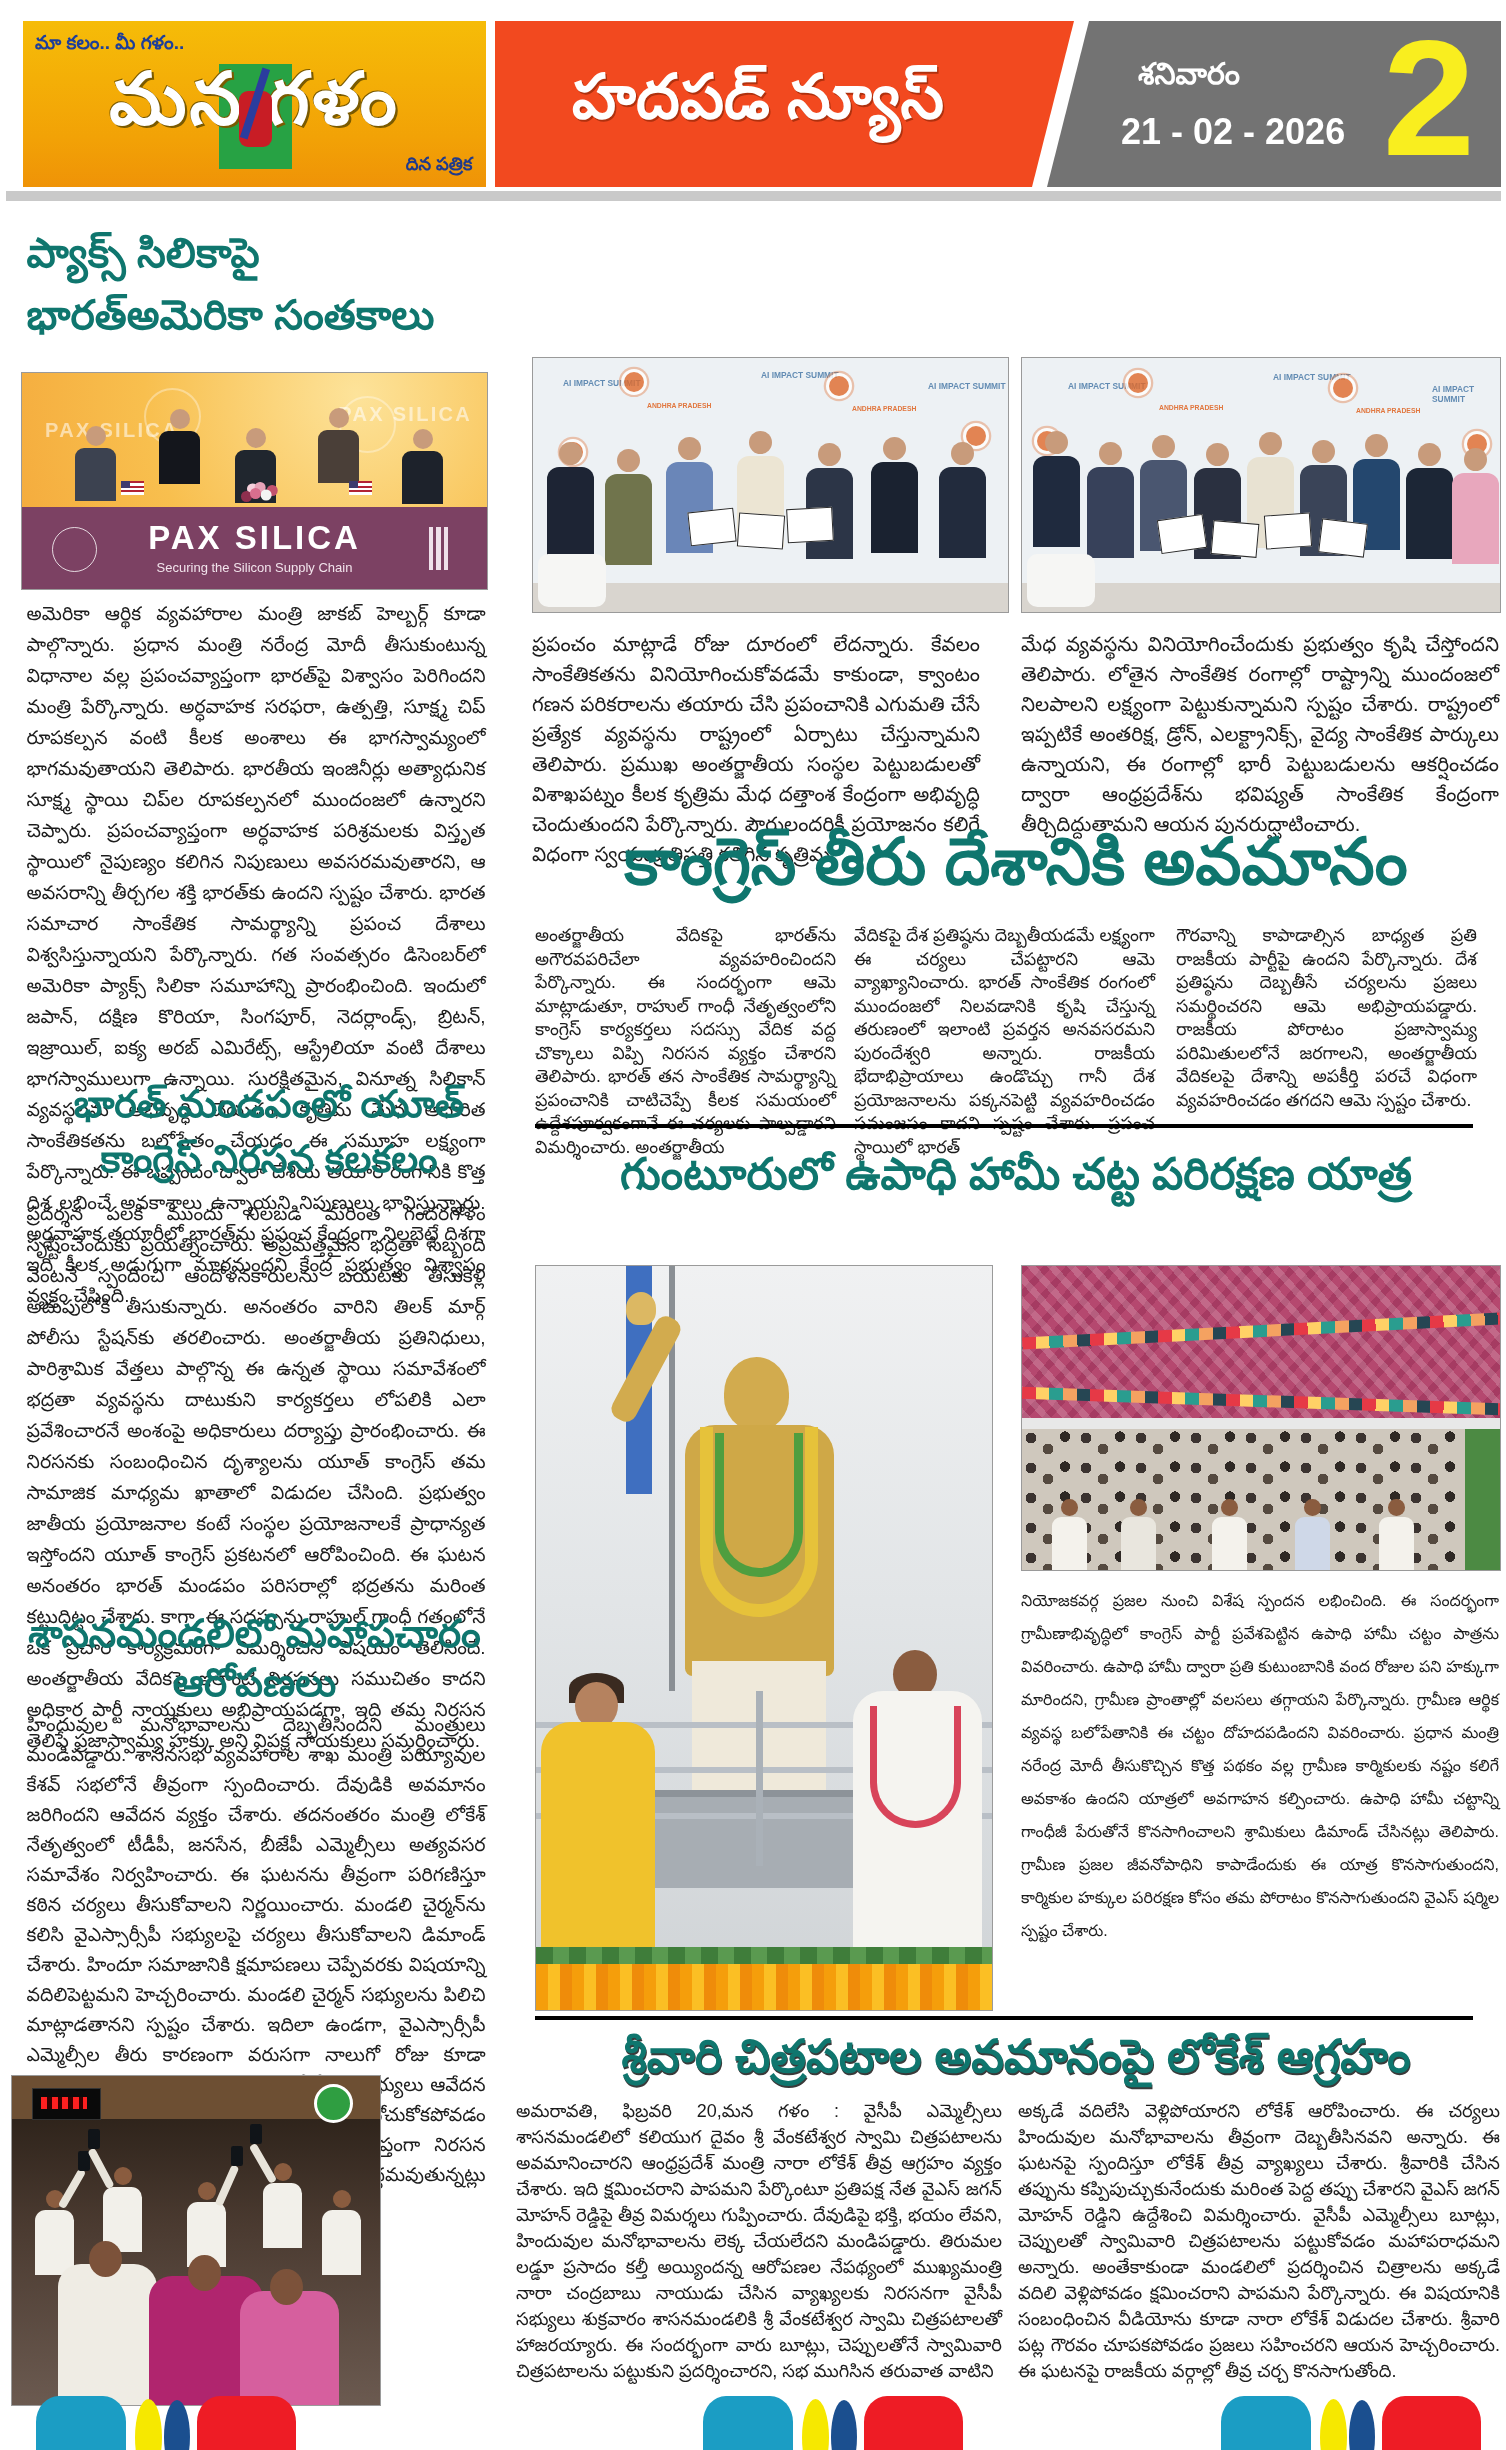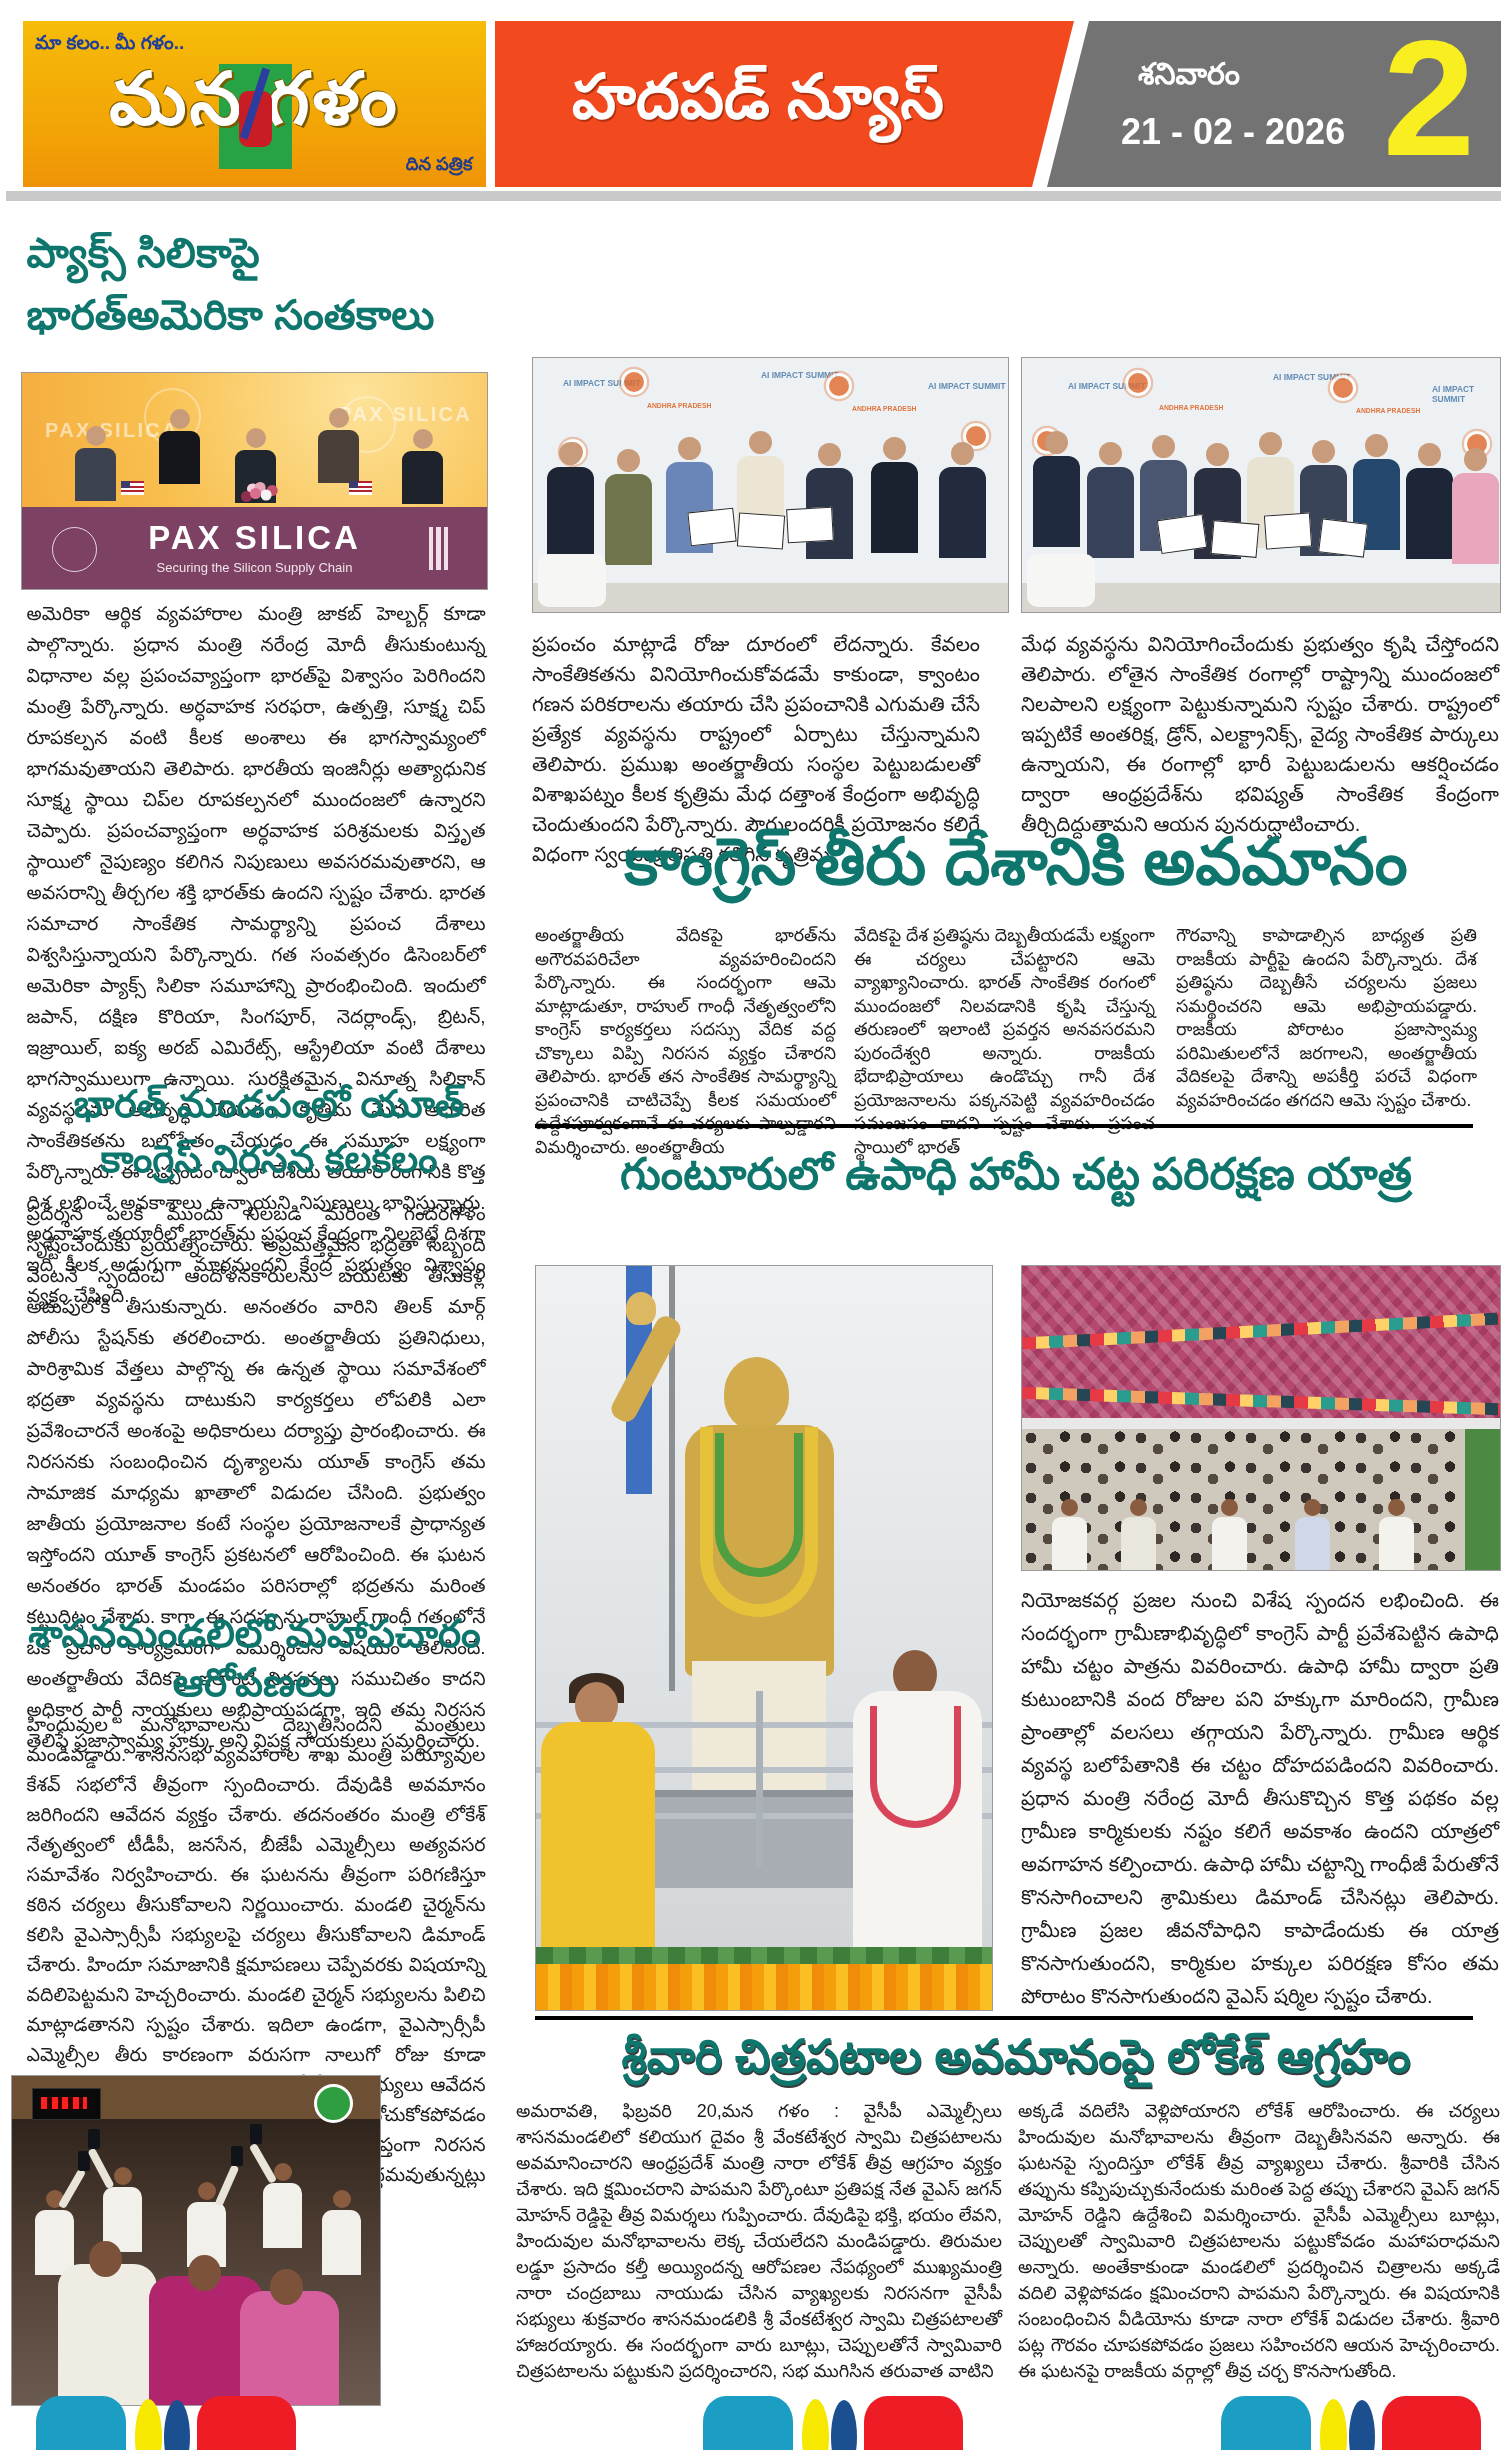--- a/index.html
+++ b/index.html
@@ -46,7 +46,7 @@
   .ai-col2{left:1021px;top:629px;width:478px;height:181px;font-size:20px;line-height:30px;}
   .cg-col{top:924px;width:301px;height:191px;font-size:17.5px;line-height:23.5px;}
   .cg-1{left:535px;} .cg-2{left:854px;} .cg-3{left:1176px;}
-  .gt-body{left:1021px;top:1584px;width:478px;height:425px;font-size:20px;line-height:33px;}
+  .gt-body{left:1021px;top:1584px;width:478px;height:425px;font-size:16px;line-height:33px;}
   .sv-col{top:2098px;height:283px;font-size:18px;line-height:26px;}
   .sv-1{left:516px;width:486px;} .sv-2{left:1018px;width:482px;}
   .sep{height:3.8px;background:#000;}

